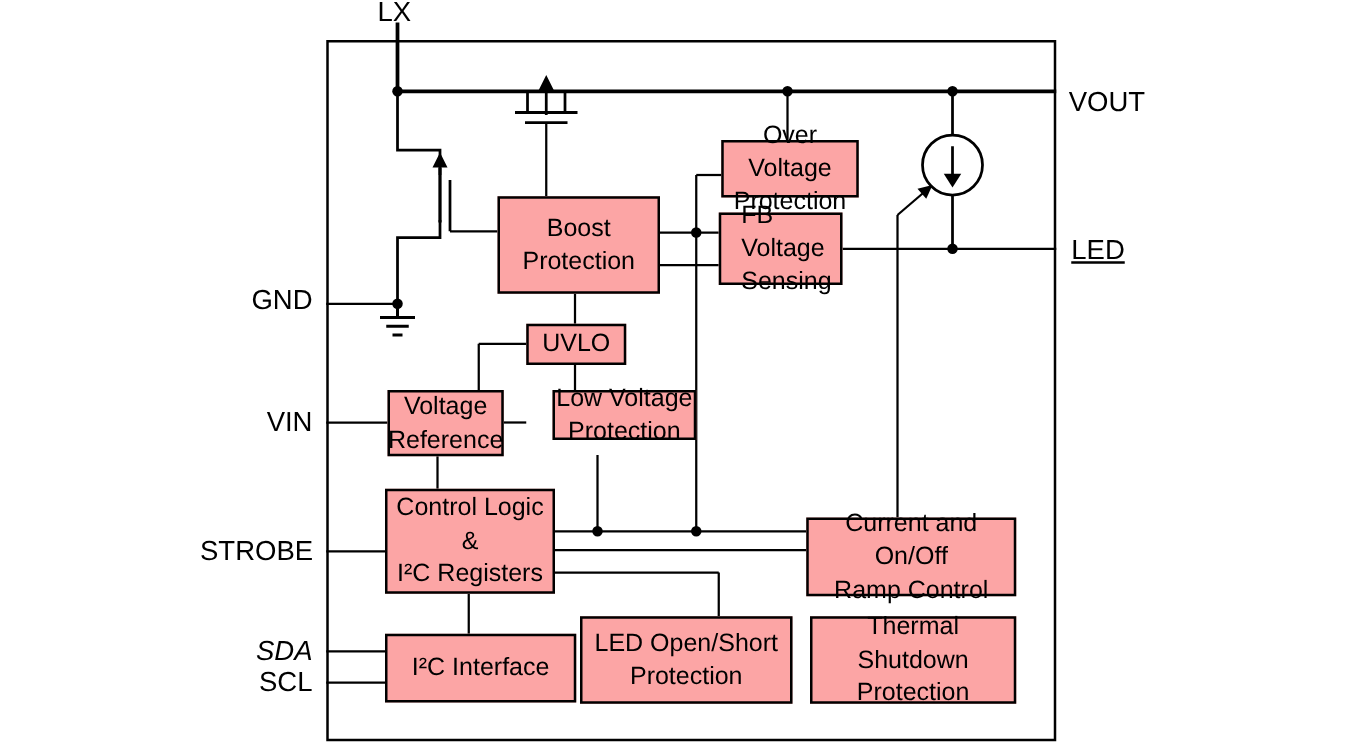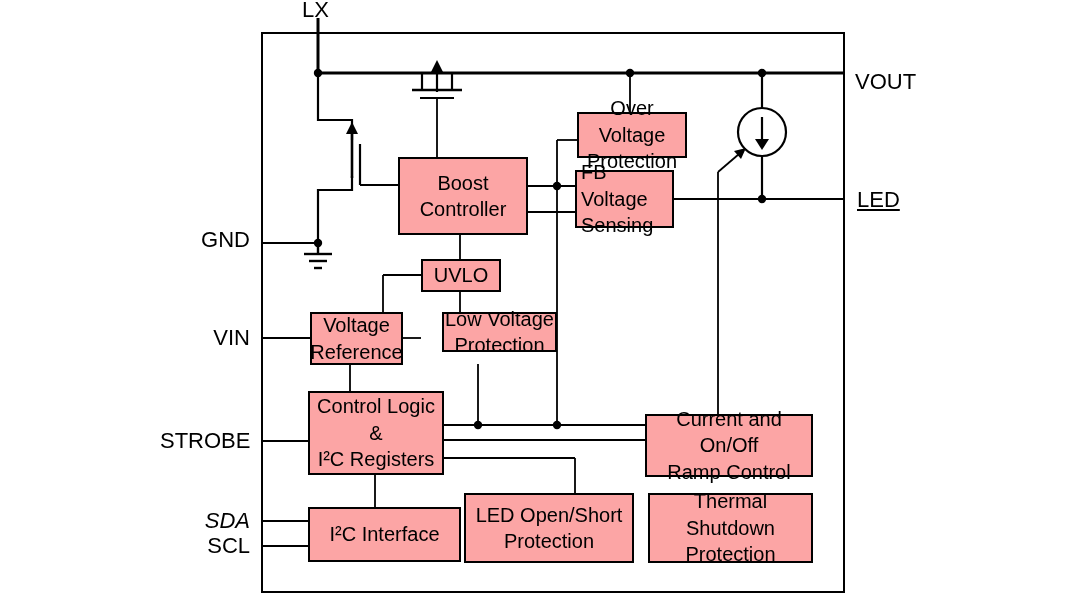--- a/index.html
+++ b/index.html
@@ -114,7 +114,7 @@
   </svg>
 
   <div class="block" style="left:398px;top:157px;width:130px;height:78px;">Boost
-Controller</div>
+Protection</div>
   <div class="block" style="left:577px;top:112px;width:110px;height:46px;">Over Voltage
 Protection</div>
   <div class="block align-left" style="left:575px;top:170px;width:99px;height:58px;">FB Voltage

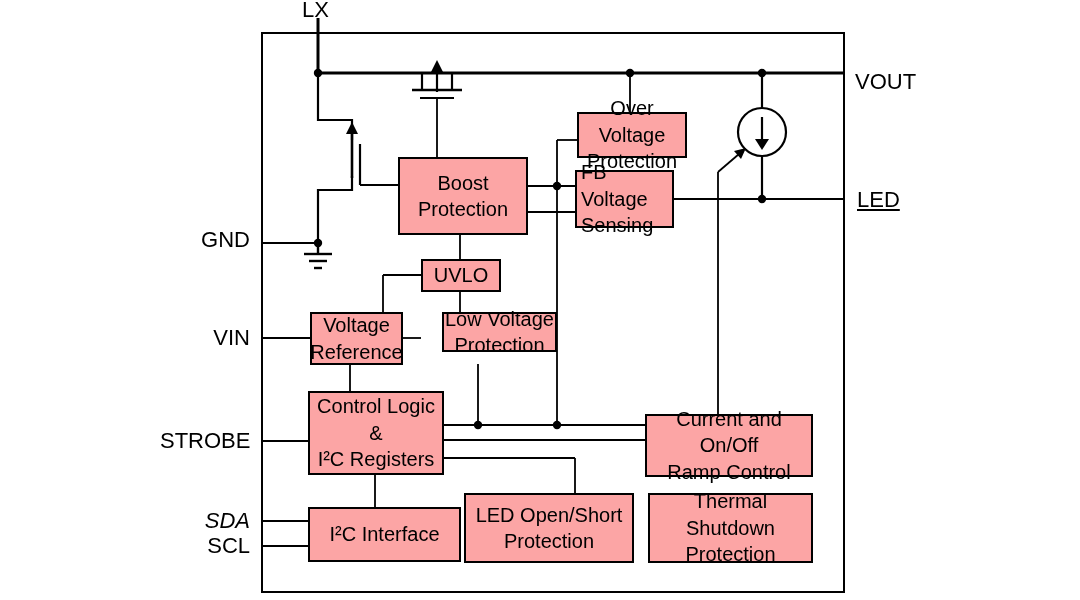--- a/index.html
+++ b/index.html
@@ -18,7 +18,7 @@
     display:flex; align-items:center; justify-content:center;
     text-align:center; white-space:pre-line; font-size:20px; line-height:1.32;
   }
-  .block.align-left { justify-content:flex-start; text-align:left; padding-left:4px; }
+  .block.align-left { justify-content:flex-start; text-align:left; padding-left:16px; }
   .pin { position:absolute; z-index:4; font-size:22px; line-height:20px; white-space:nowrap; }
   .pin.right-align { text-align:right; }
 </style>

